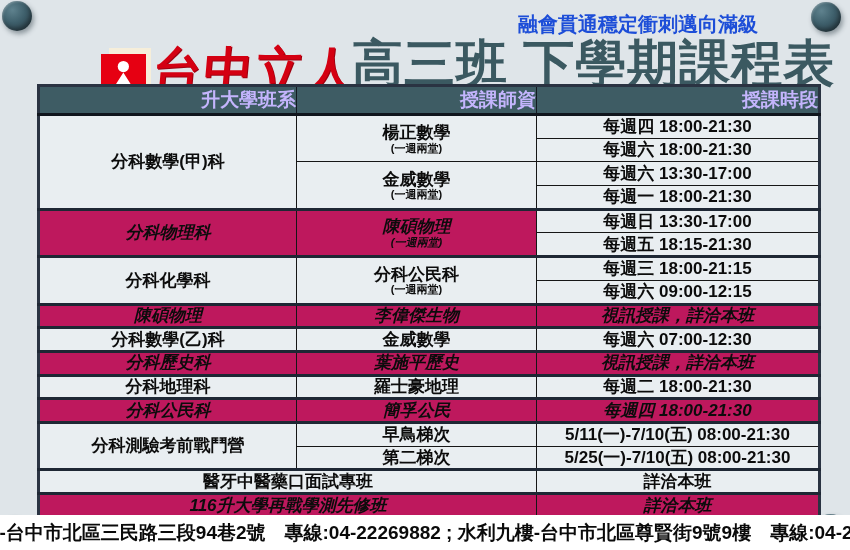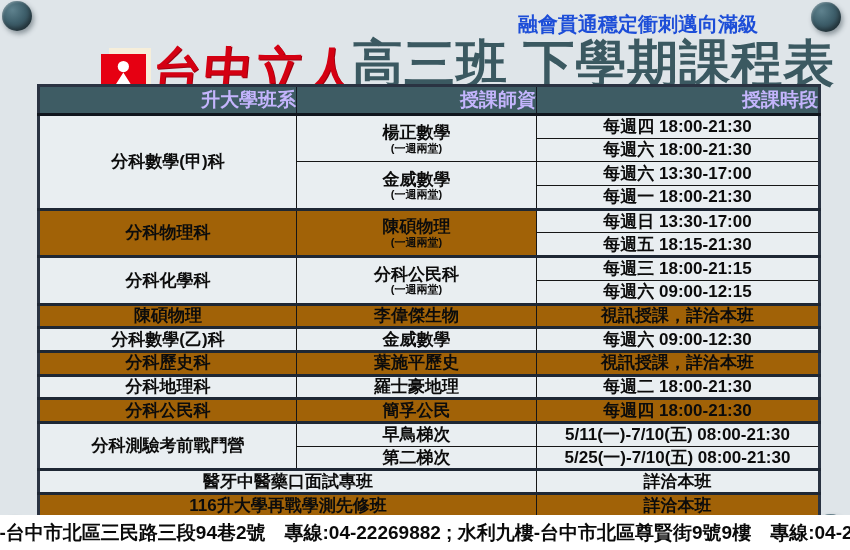--- a/index.html
+++ b/index.html
@@ -57,7 +57,7 @@
   }
   tr.group-start td{border-top:3px solid #1e2734;}
   td.shade-light{background:#e9eef1;}
-  td.shade-dark{background:#a16207;}
+  td.shade-dark{background:#be185d;font-style:italic;}
   .cell-main{font-size:17px;font-weight:700;line-height:1.15;}
   .cell-sub{font-size:11px;font-weight:700;line-height:1.05;}
 

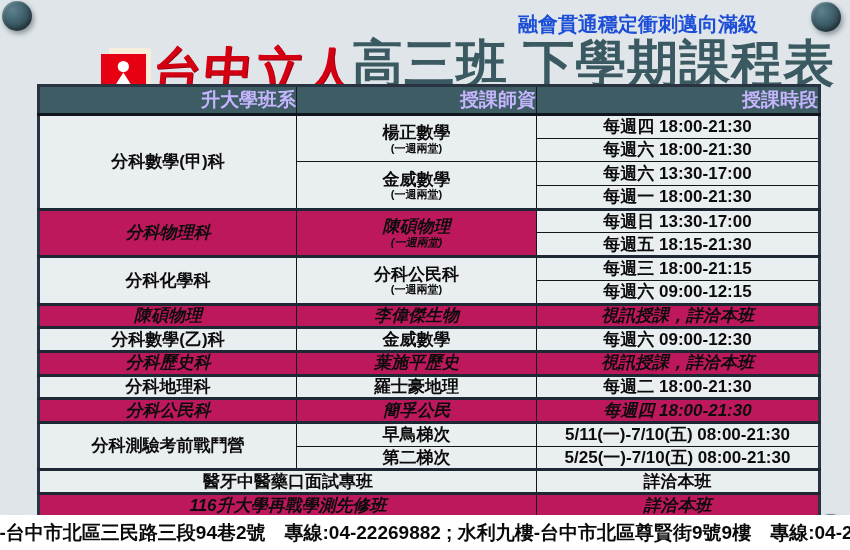--- a/index.html
+++ b/index.html
@@ -190,7 +190,7 @@
           <div class="cell-main">金威數學</div>
         </td>
         <td class="shade-light">
-          <div class="cell-main">每週六 09:00-12:30</div>
+          <div class="cell-main">每週六 07:00-12:30</div>
         </td>
       </tr>
       <tr class="group-start">

